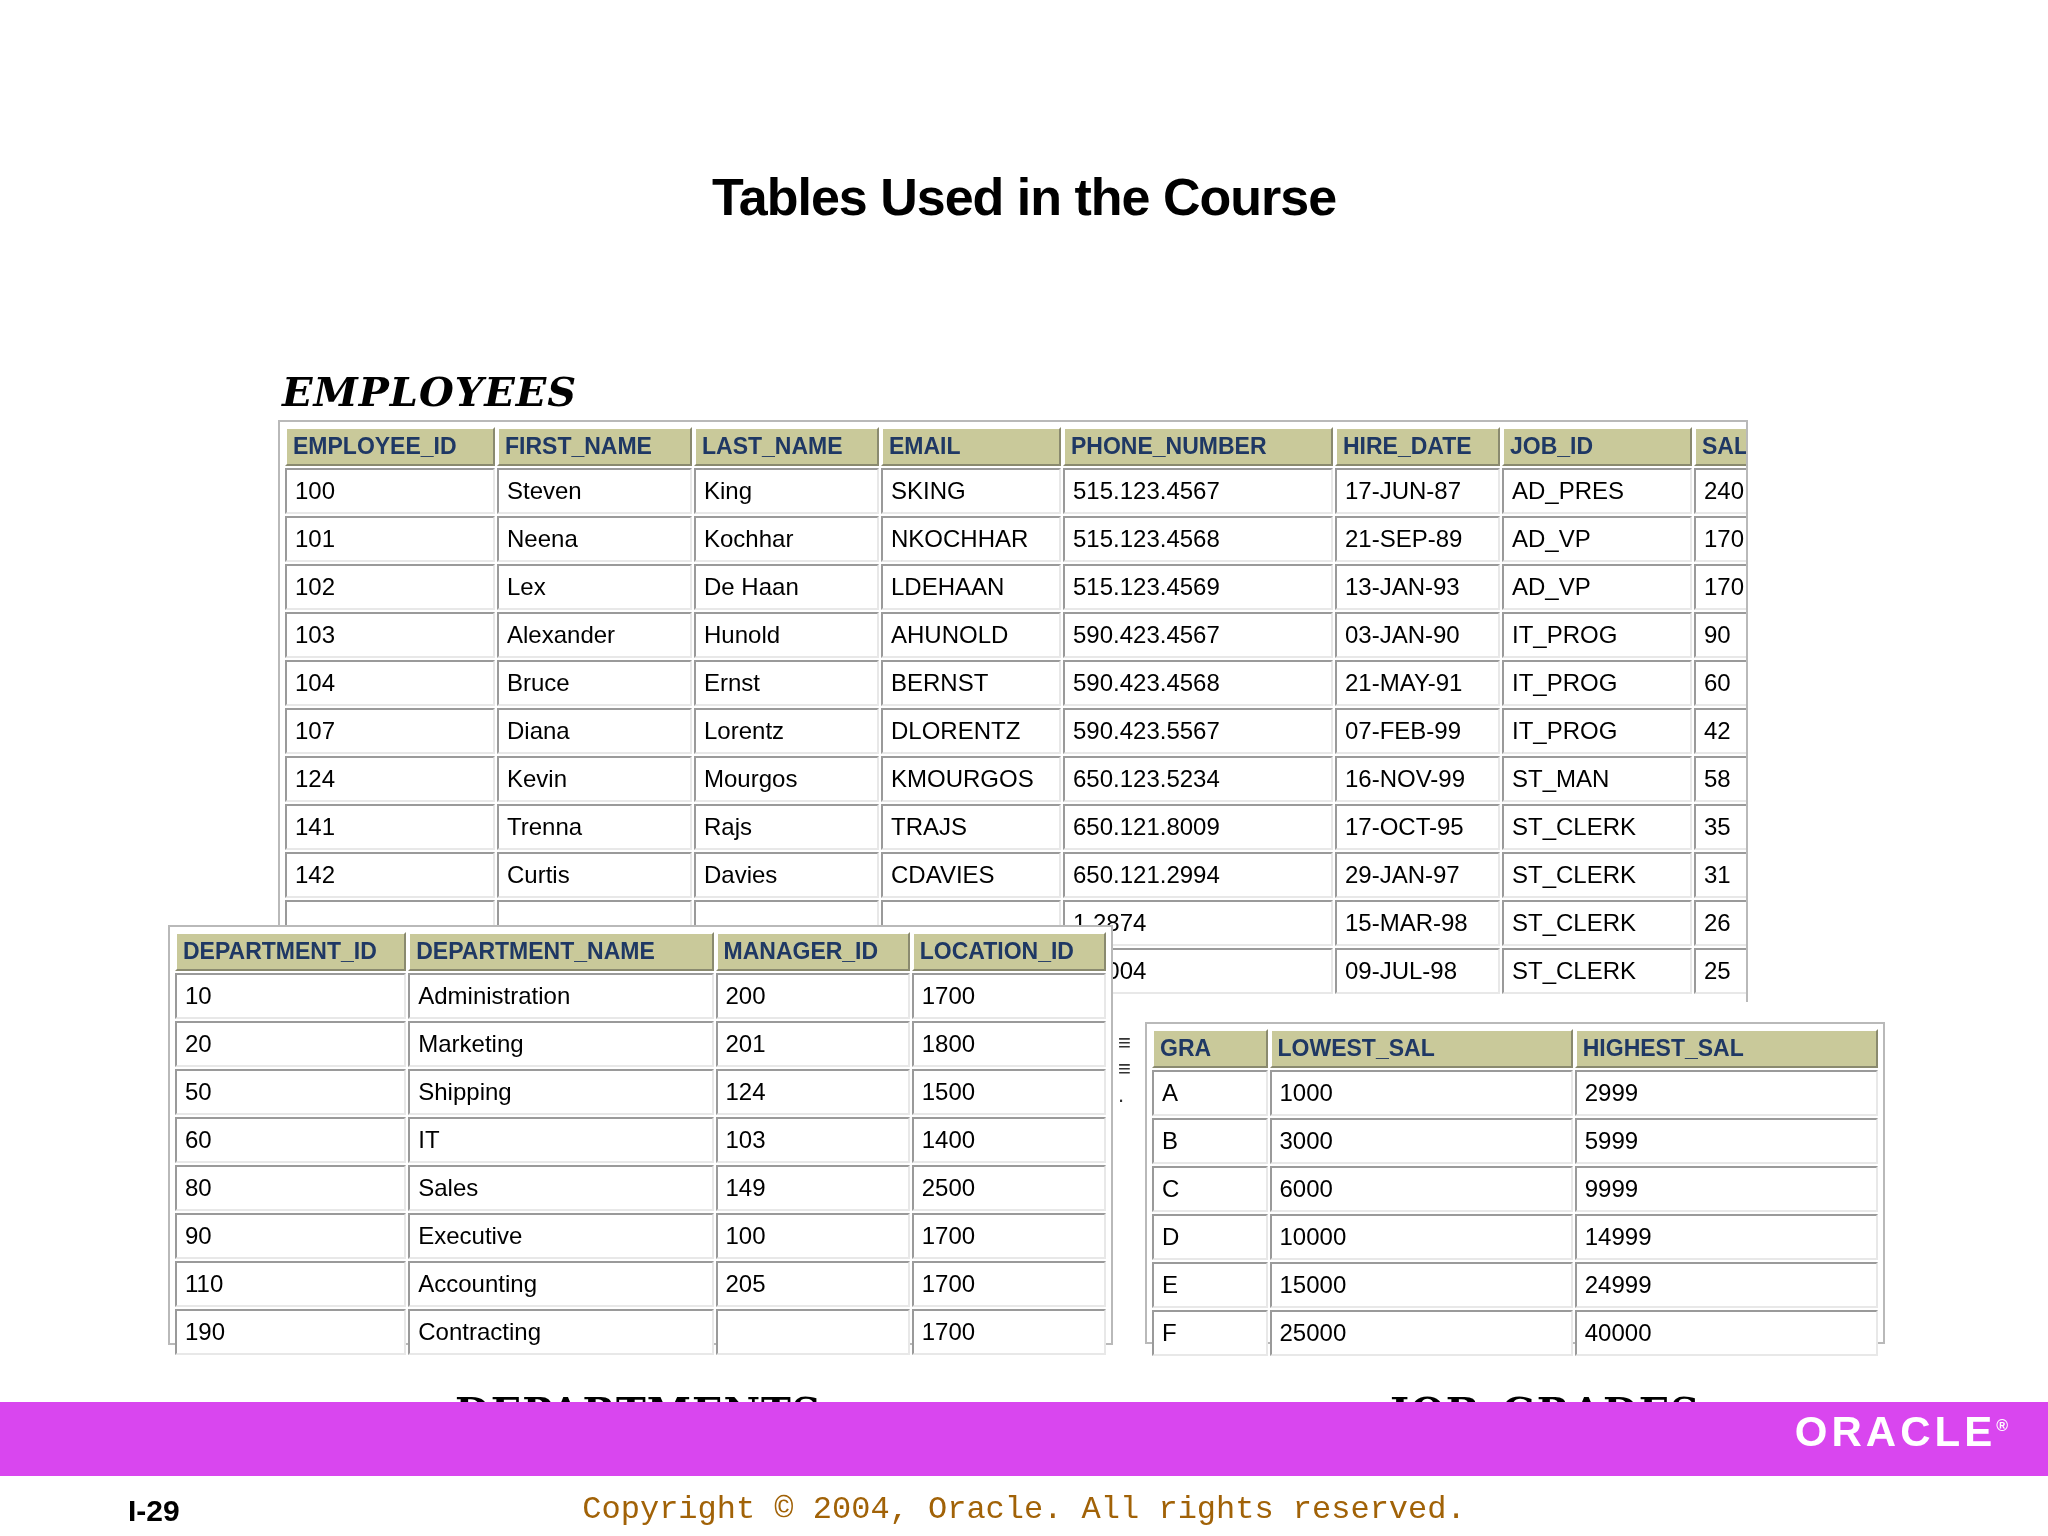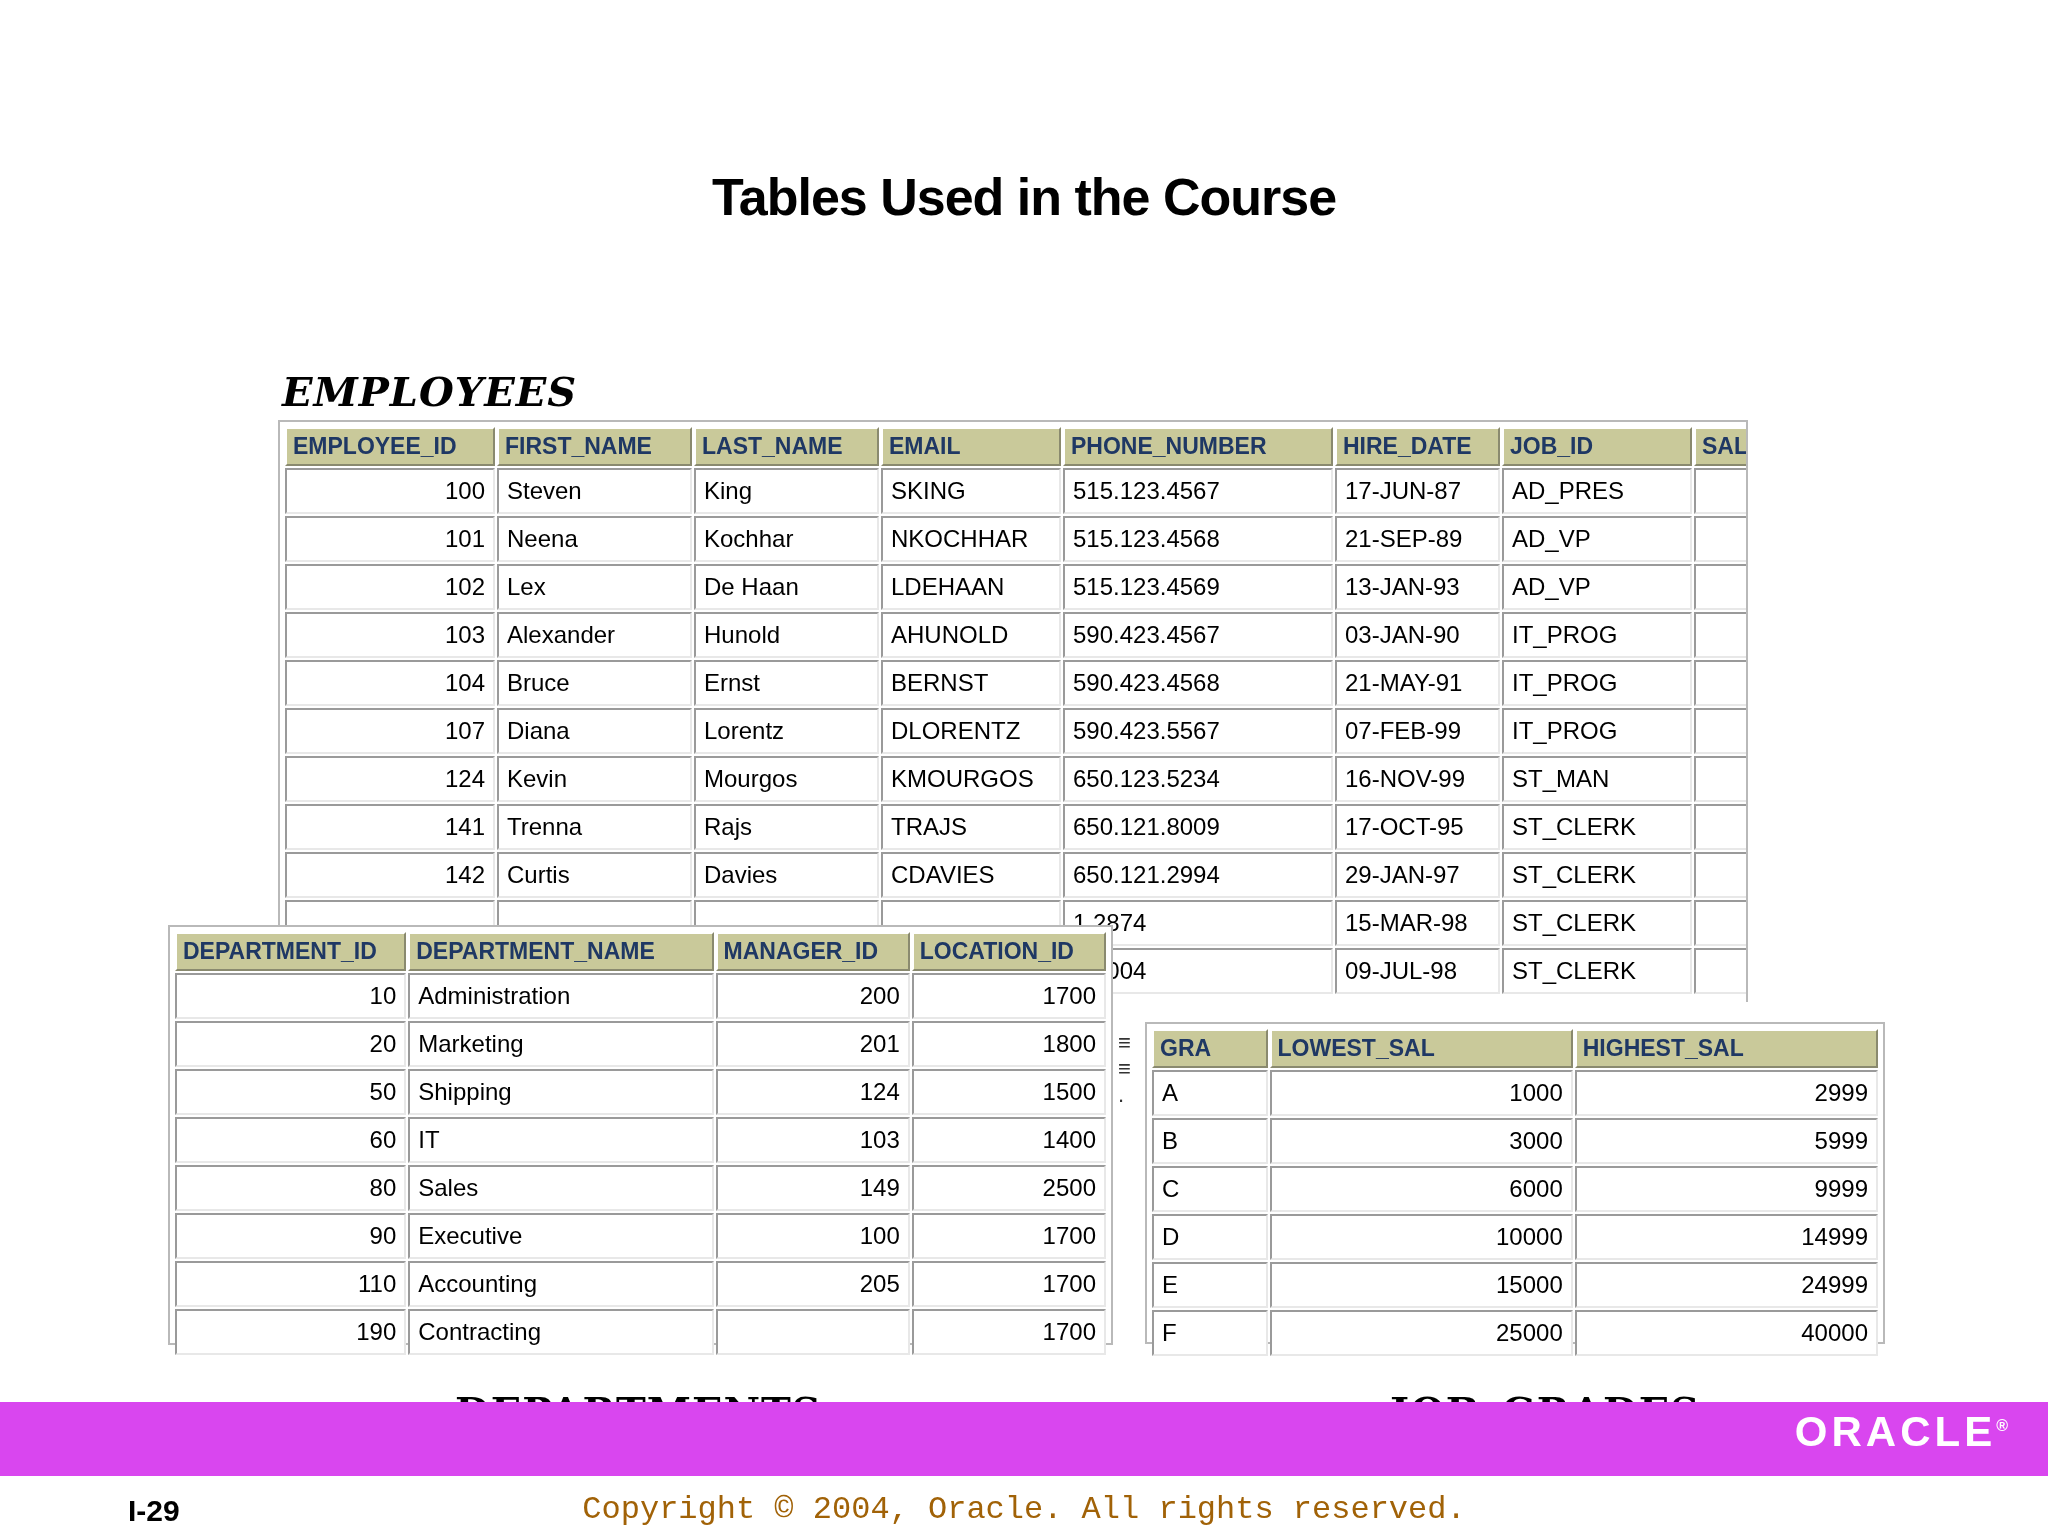--- a/index.html
+++ b/index.html
@@ -67,7 +67,7 @@
     overflow: hidden;
     height: 34px;
   }
-  td.num { text-align: right; }
+  td.num { }
   td.txt { text-align: left; }
 
   

